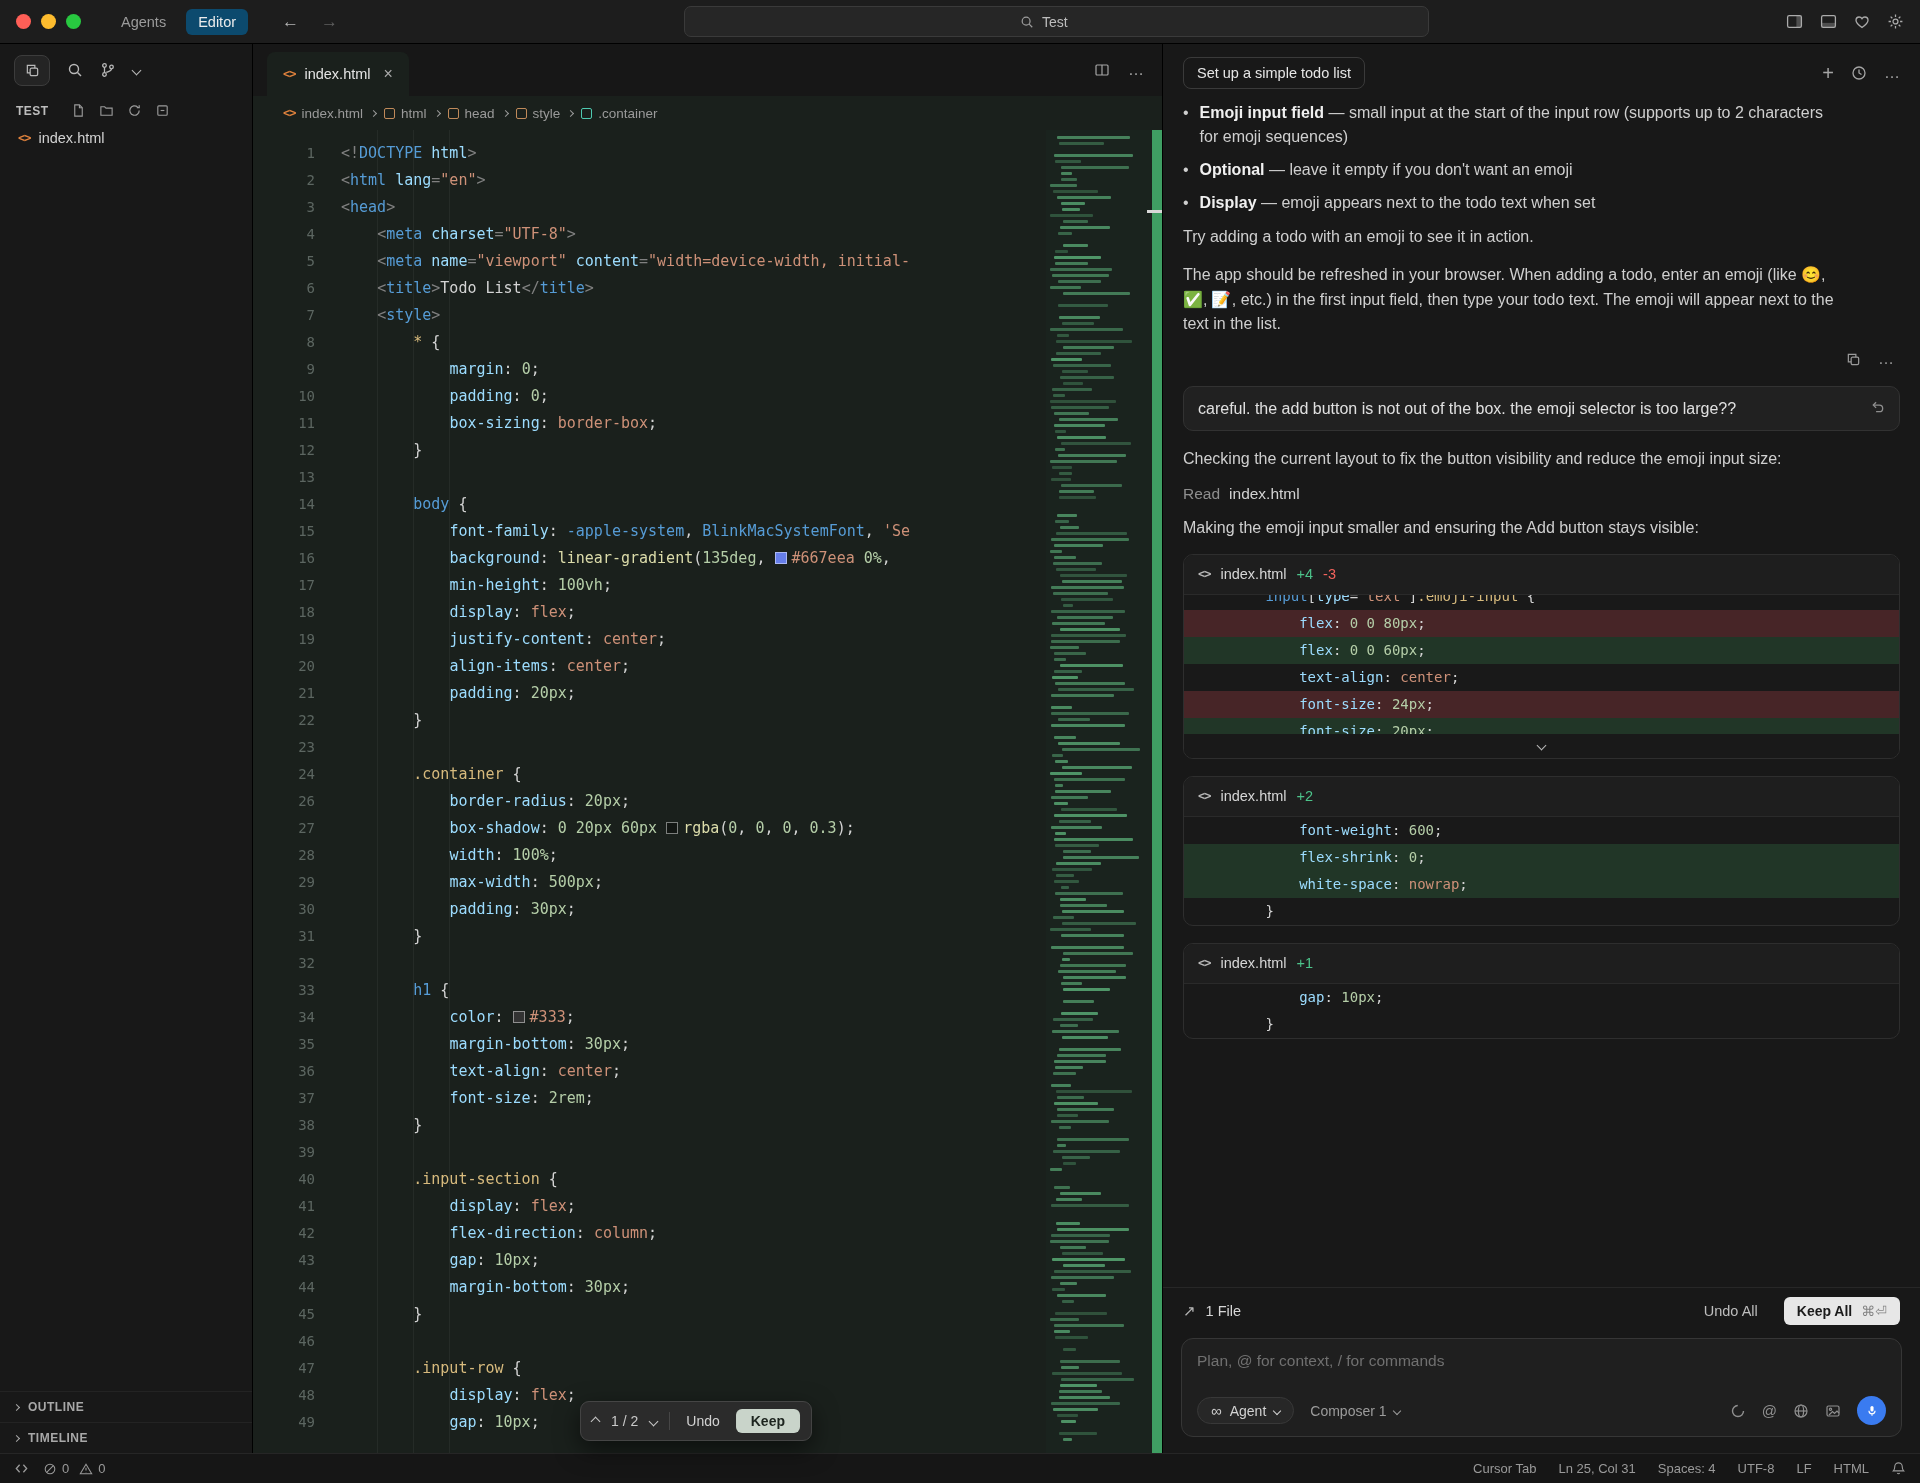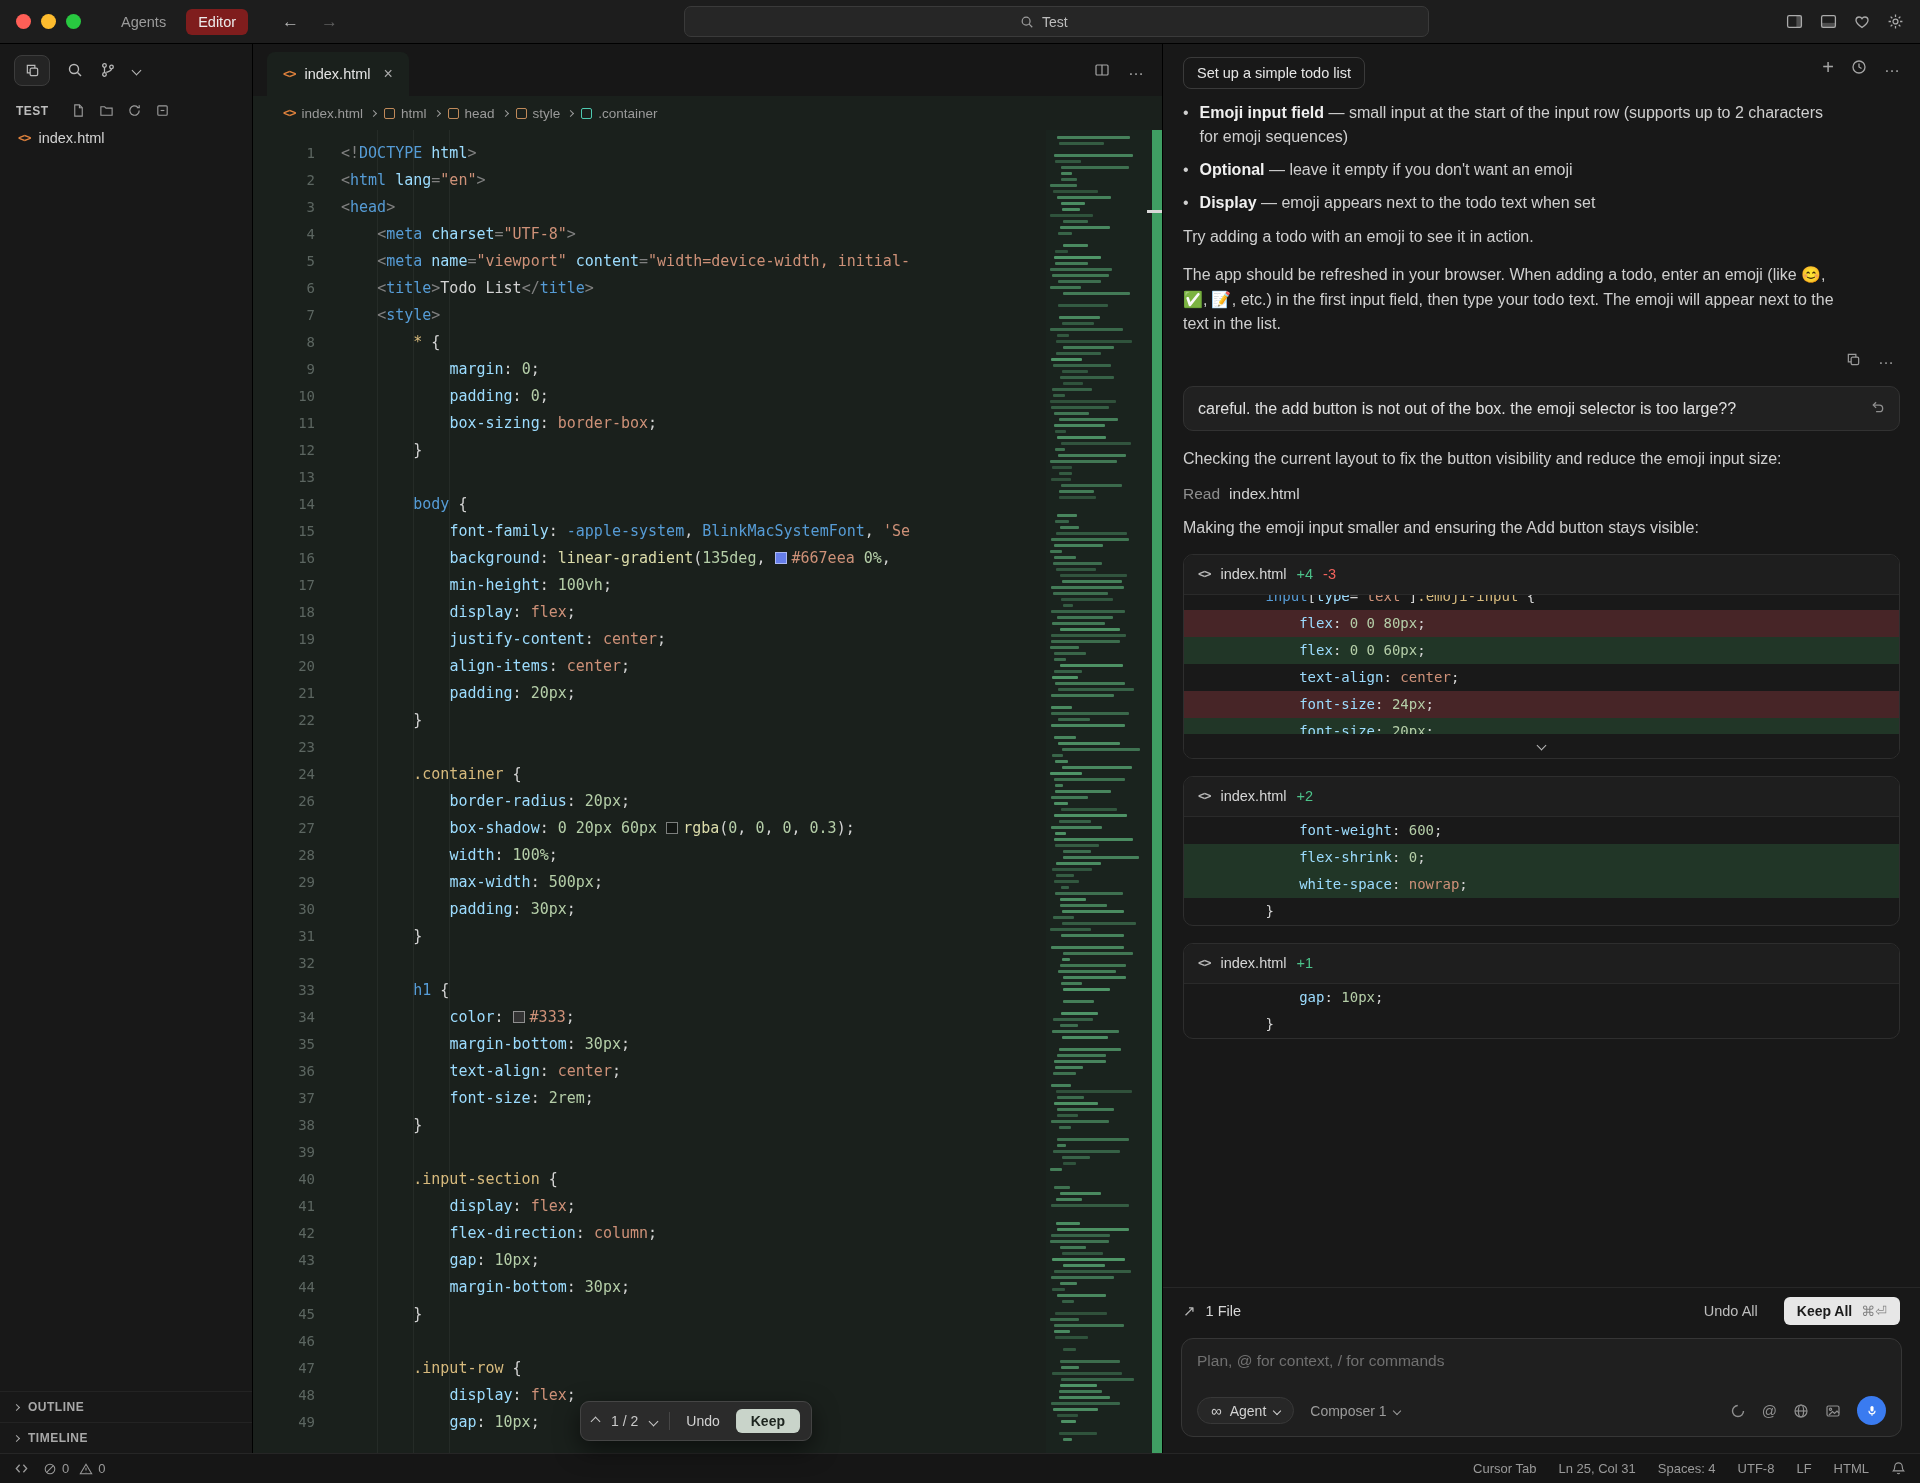--- a/index.html
+++ b/index.html
@@ -11,7 +11,7 @@
 .traffic{display:flex;gap:10px;margin-right:20px}
 .light{width:15px;height:15px;border-radius:50%}
 .nav-tab{font-size:14.5px;color:#9b9b9b;padding:5px 12px;border-radius:6px;cursor:default}
-.nav-tab.active{background:#7f1d1d;color:#ececec}
+.nav-tab.active{background:#0c4a6e;color:#ececec}
 .nav-arrows{display:flex;gap:22px;margin-left:26px;align-items:center;color:#b5b5b5}
 .arrow{font-size:17px;line-height:1}
 .arrow.dim{color:#5f5f5f}

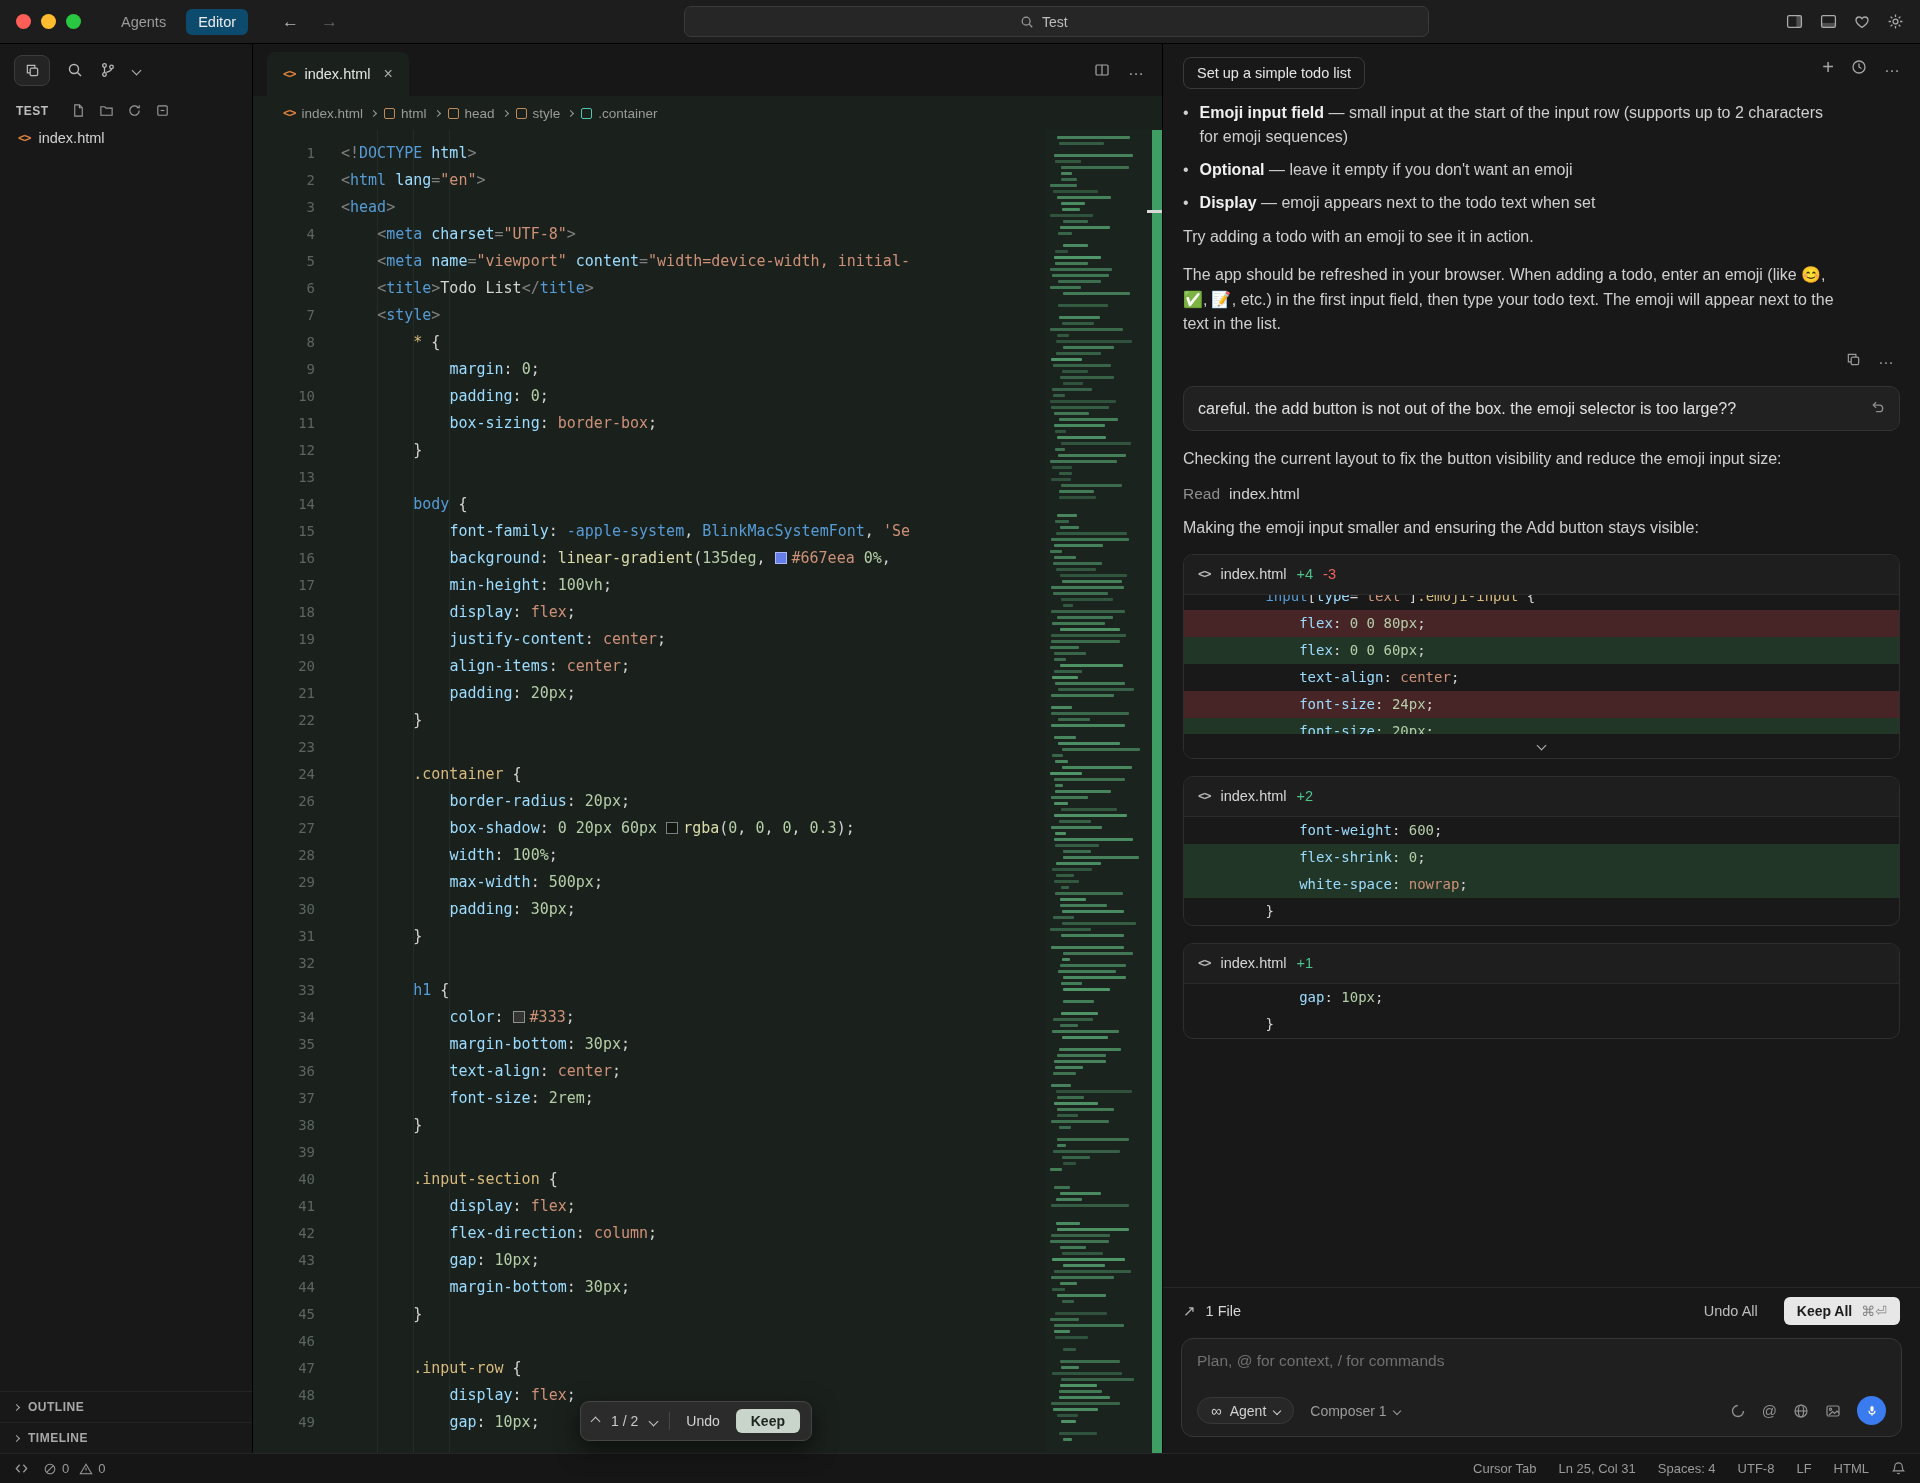--- a/index.html
+++ b/index.html
@@ -69,7 +69,7 @@
 
 
 .chat{flex:1;background:#181818;display:flex;flex-direction:column;min-width:0}
-.chat-top{flex:none;display:flex;align-items:flex-start;padding:13px 20px 6px;gap:14px}
+.chat-top{flex:none;display:flex;align-items:center;padding:13px 20px 6px;gap:14px}
 .thread-title{border:1px solid #3a3a3a;border-radius:8px;padding:7px 13px;font-size:14.5px;color:#e6e6e6}
 .chat-top-icons{margin-left:auto;display:flex;gap:17px;color:#a5a5a5;align-items:center}
 .plus-ic{font-size:20px;line-height:1;font-weight:400}

